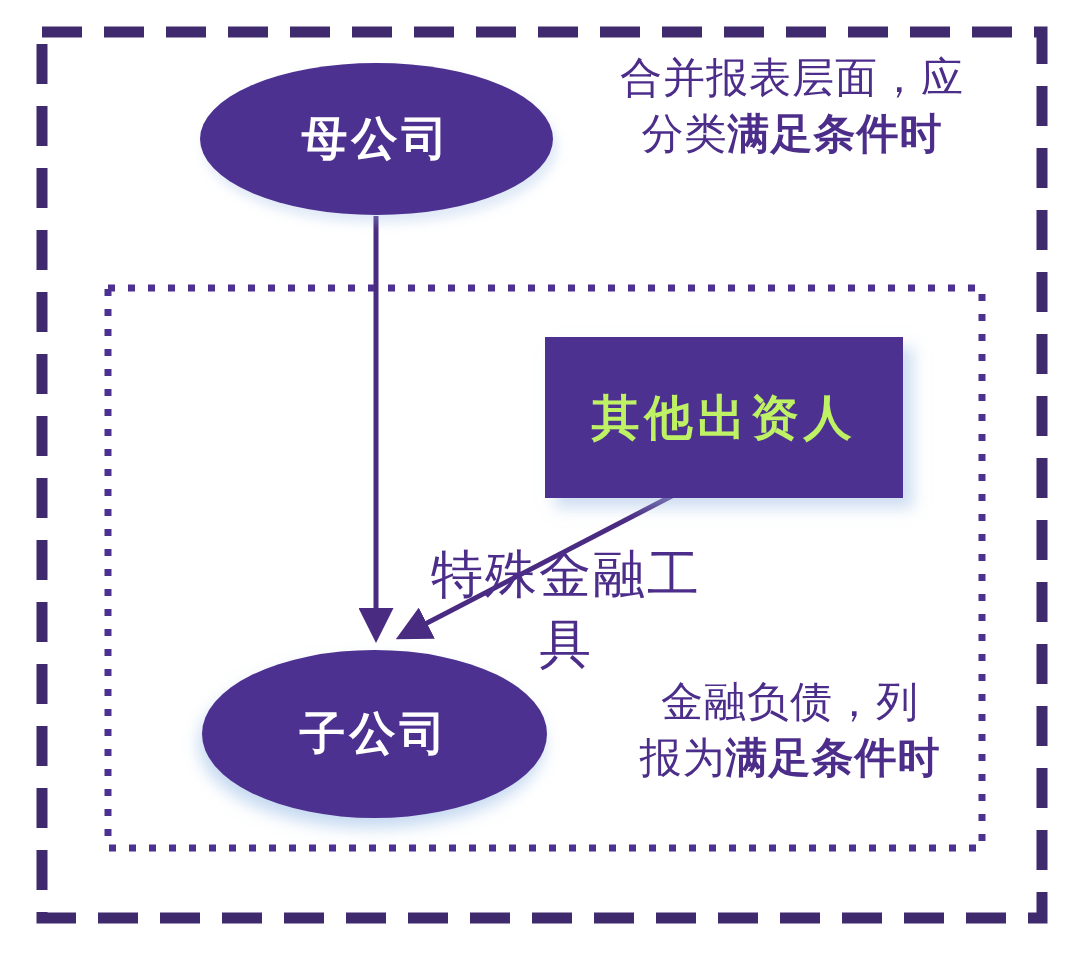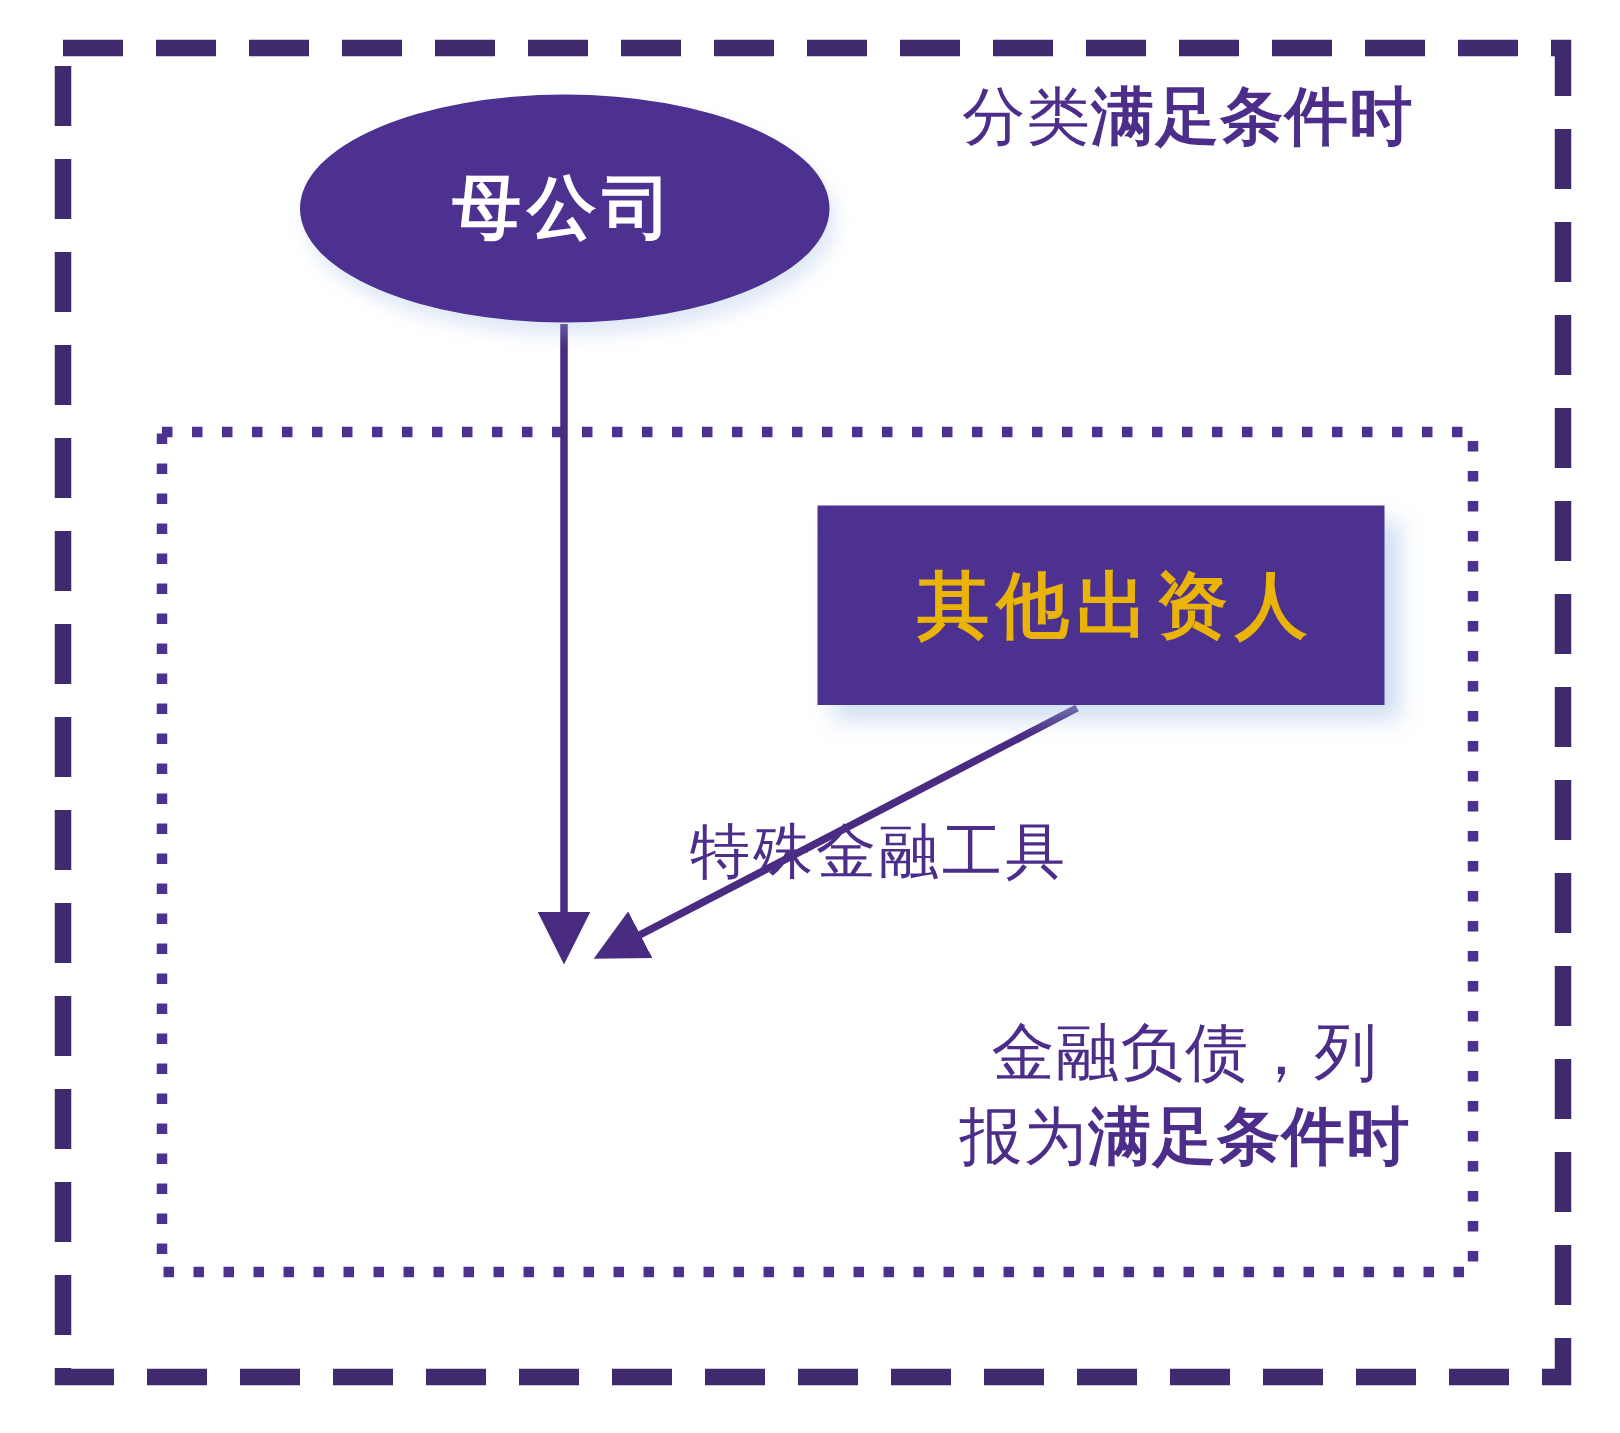--- a/index.html
+++ b/index.html
@@ -118,6 +118,7 @@
   <div class="edge-label">特殊金融工具</div>
 
   <div class="note note-top">
+    <div>合并报表层面，应</div>
     <div><span>分类</span><span class="bold">满足条件时</span></div>
   </div>
 

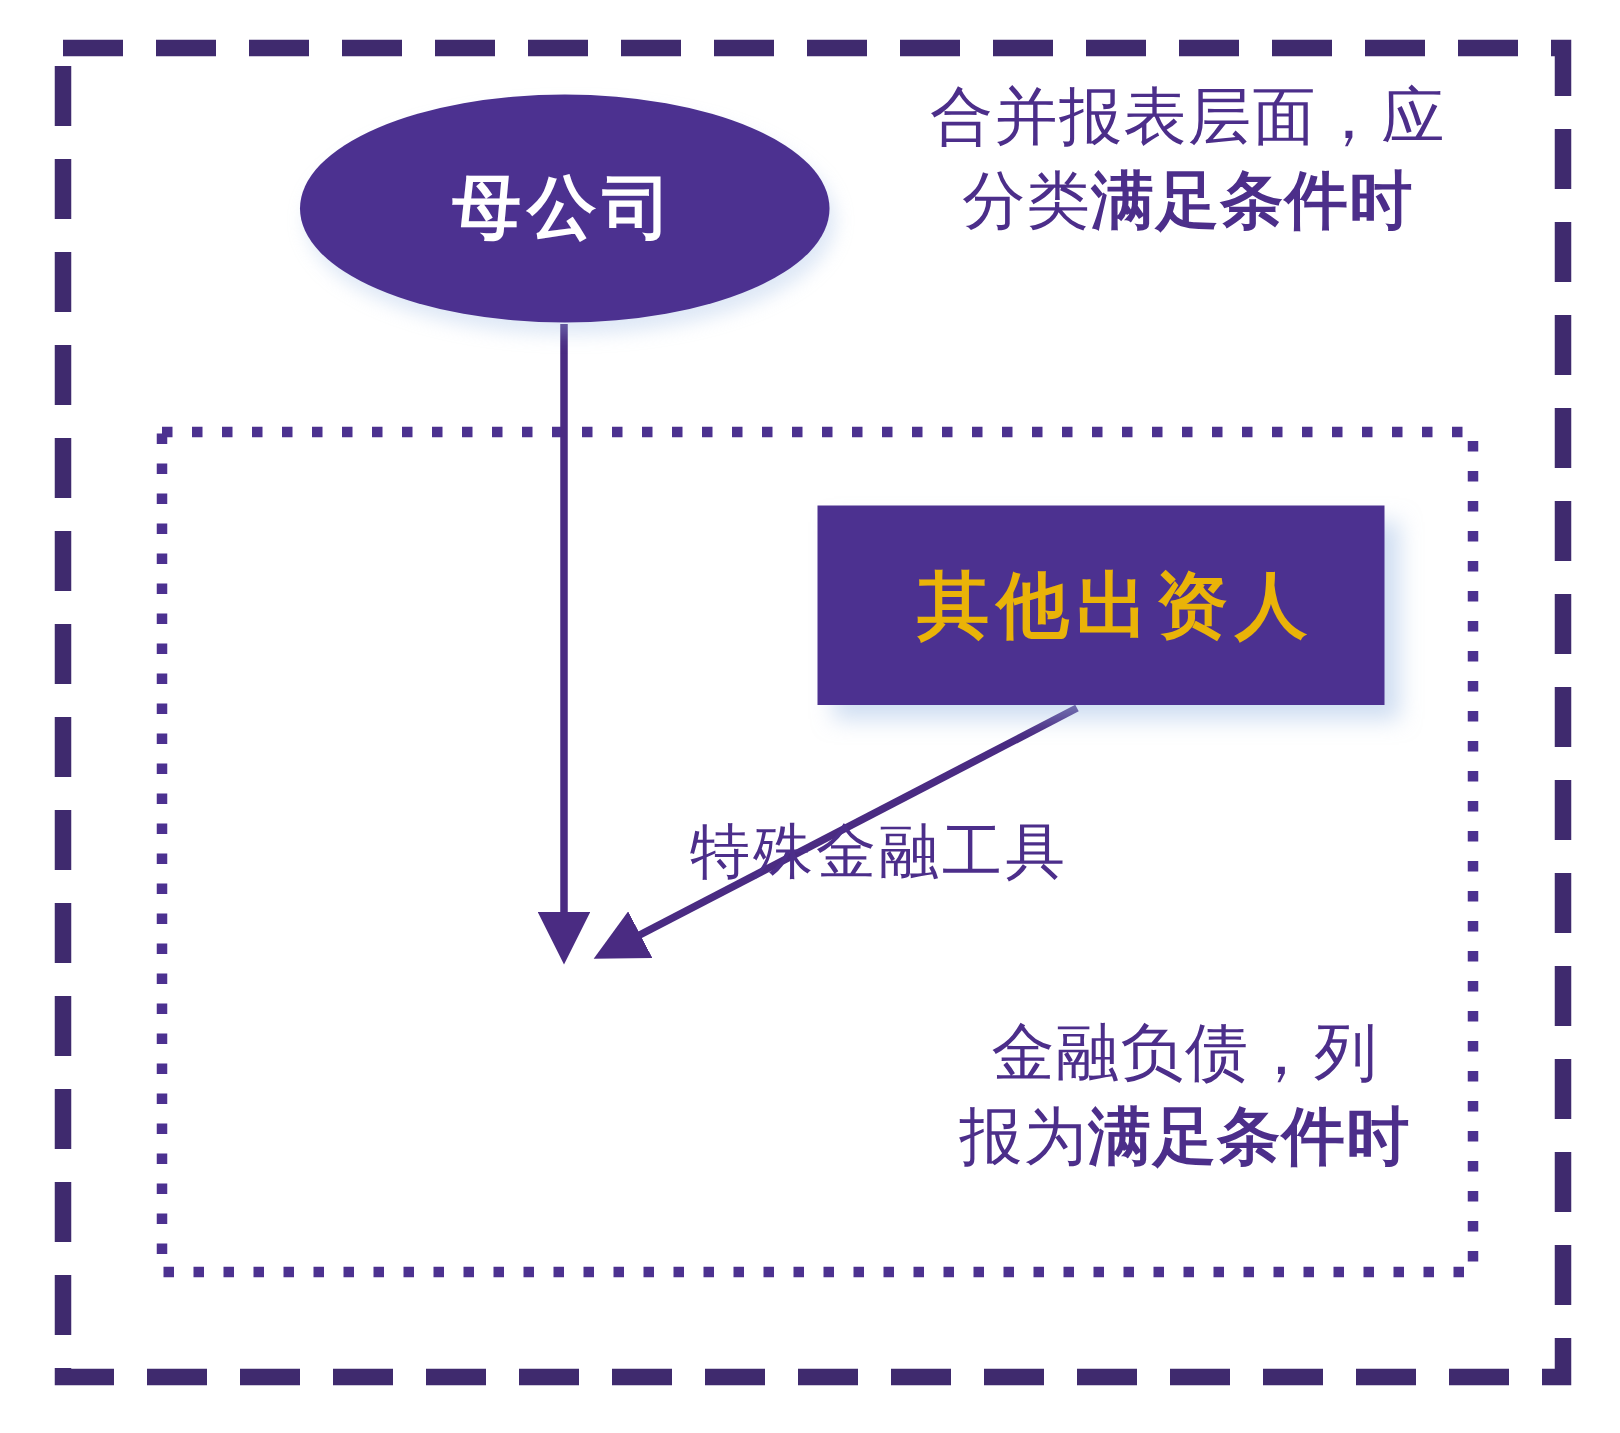--- a/index.html
+++ b/index.html
@@ -46,9 +46,9 @@
   .investors-node {
     position: absolute;
     left: 545px; top: 337px;
-    width: 358px; height: 133px;
+    width: 358px; height: 161px;
     background: #4c3190;
-    color: #eab308;
+    color: #bef264;
     display: flex;
     align-items: center;
     justify-content: center;
@@ -56,7 +56,6 @@
     font-weight: 600;
     letter-spacing: 5px;
     box-shadow: 10px 10px 14px rgba(160, 190, 230, 0.5);
-    padding-left: 20px;
   }
   .note {
     position: absolute;

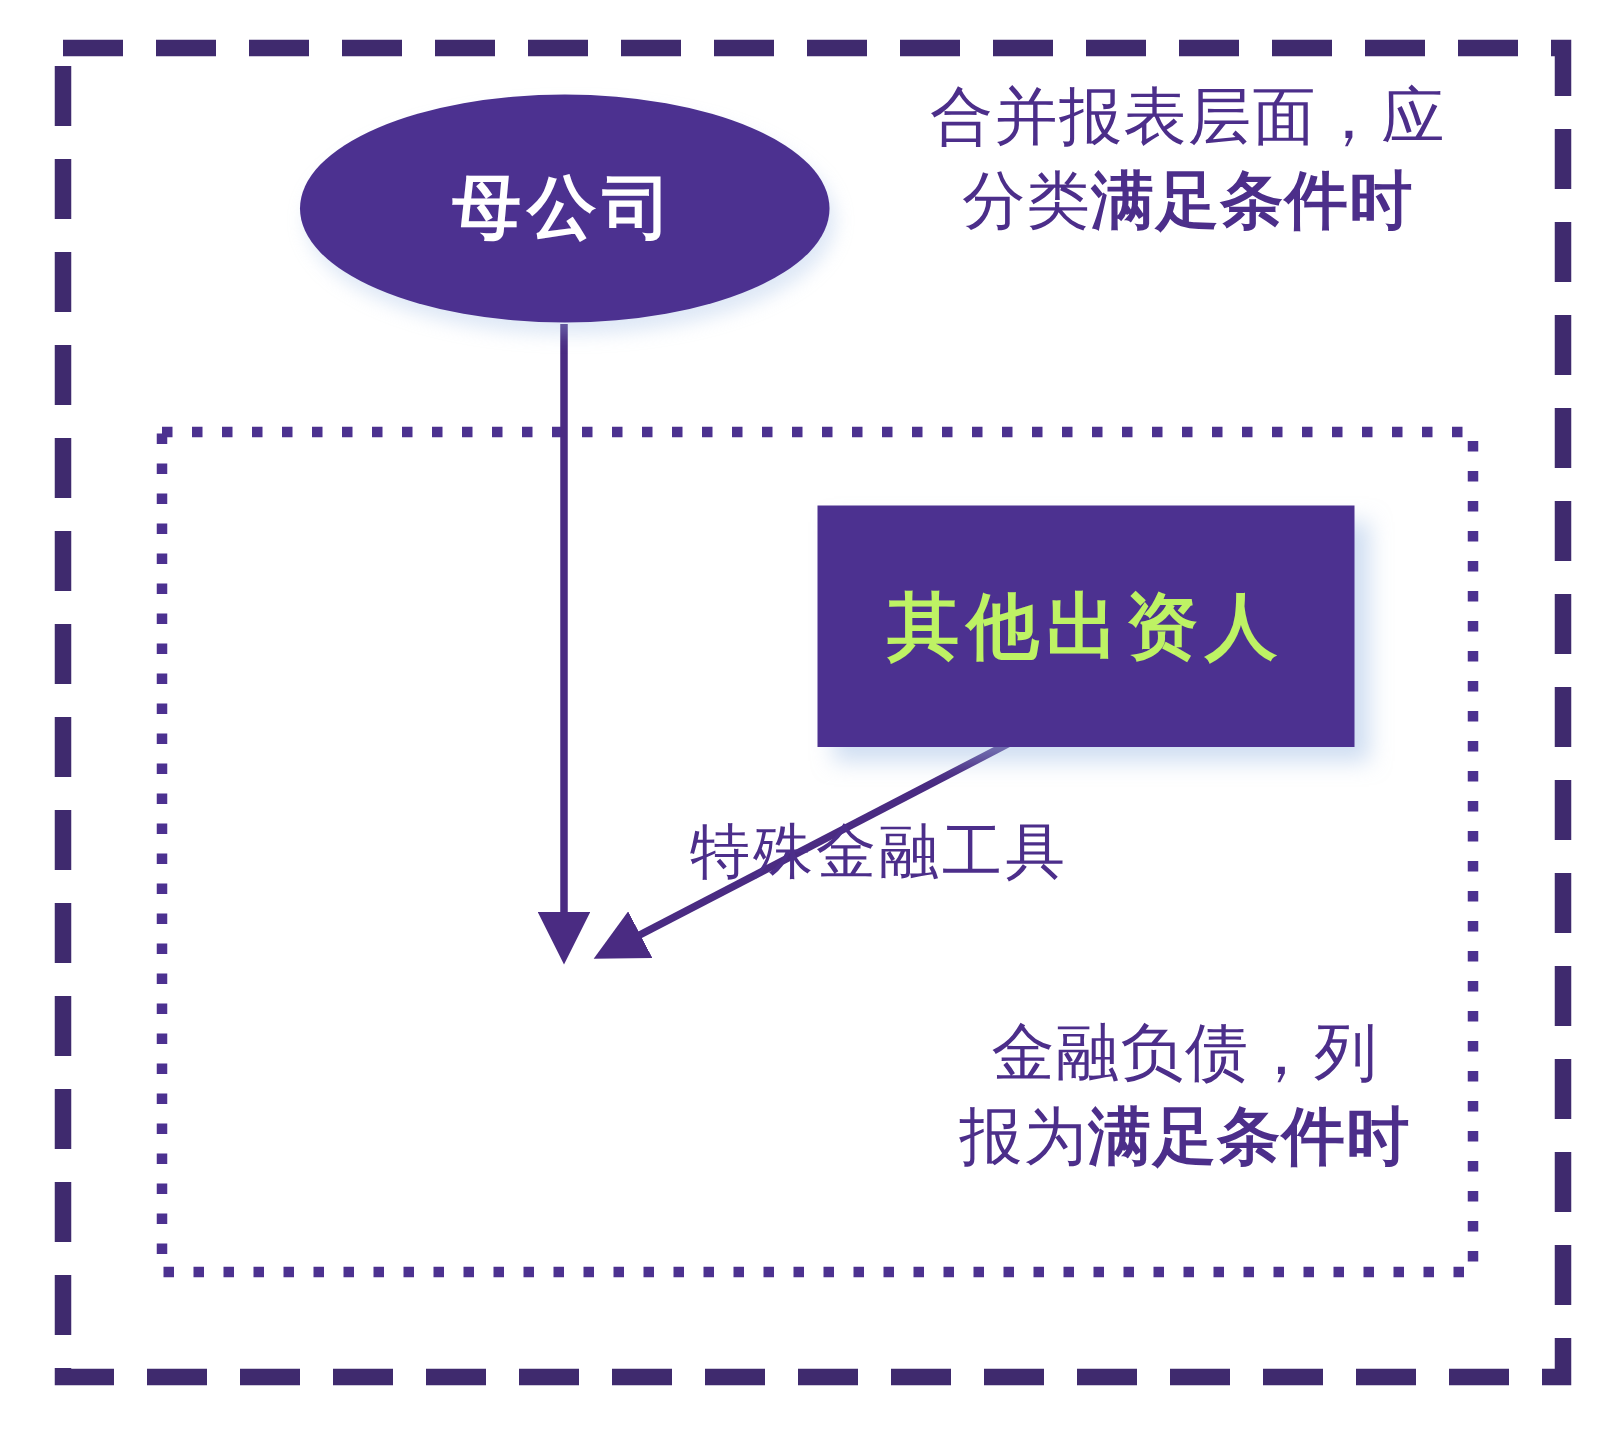--- a/index.html
+++ b/index.html
@@ -81,9 +81,9 @@
     position: absolute;
     left: 420px; top: 540px;
     width: 292px;
-    text-align: right;
+    text-align: center;
     color: #4c2e8a;
-    font-size: 40px;
+    font-size: 52px;
     font-weight: 500;
     letter-spacing: 2px;
   }

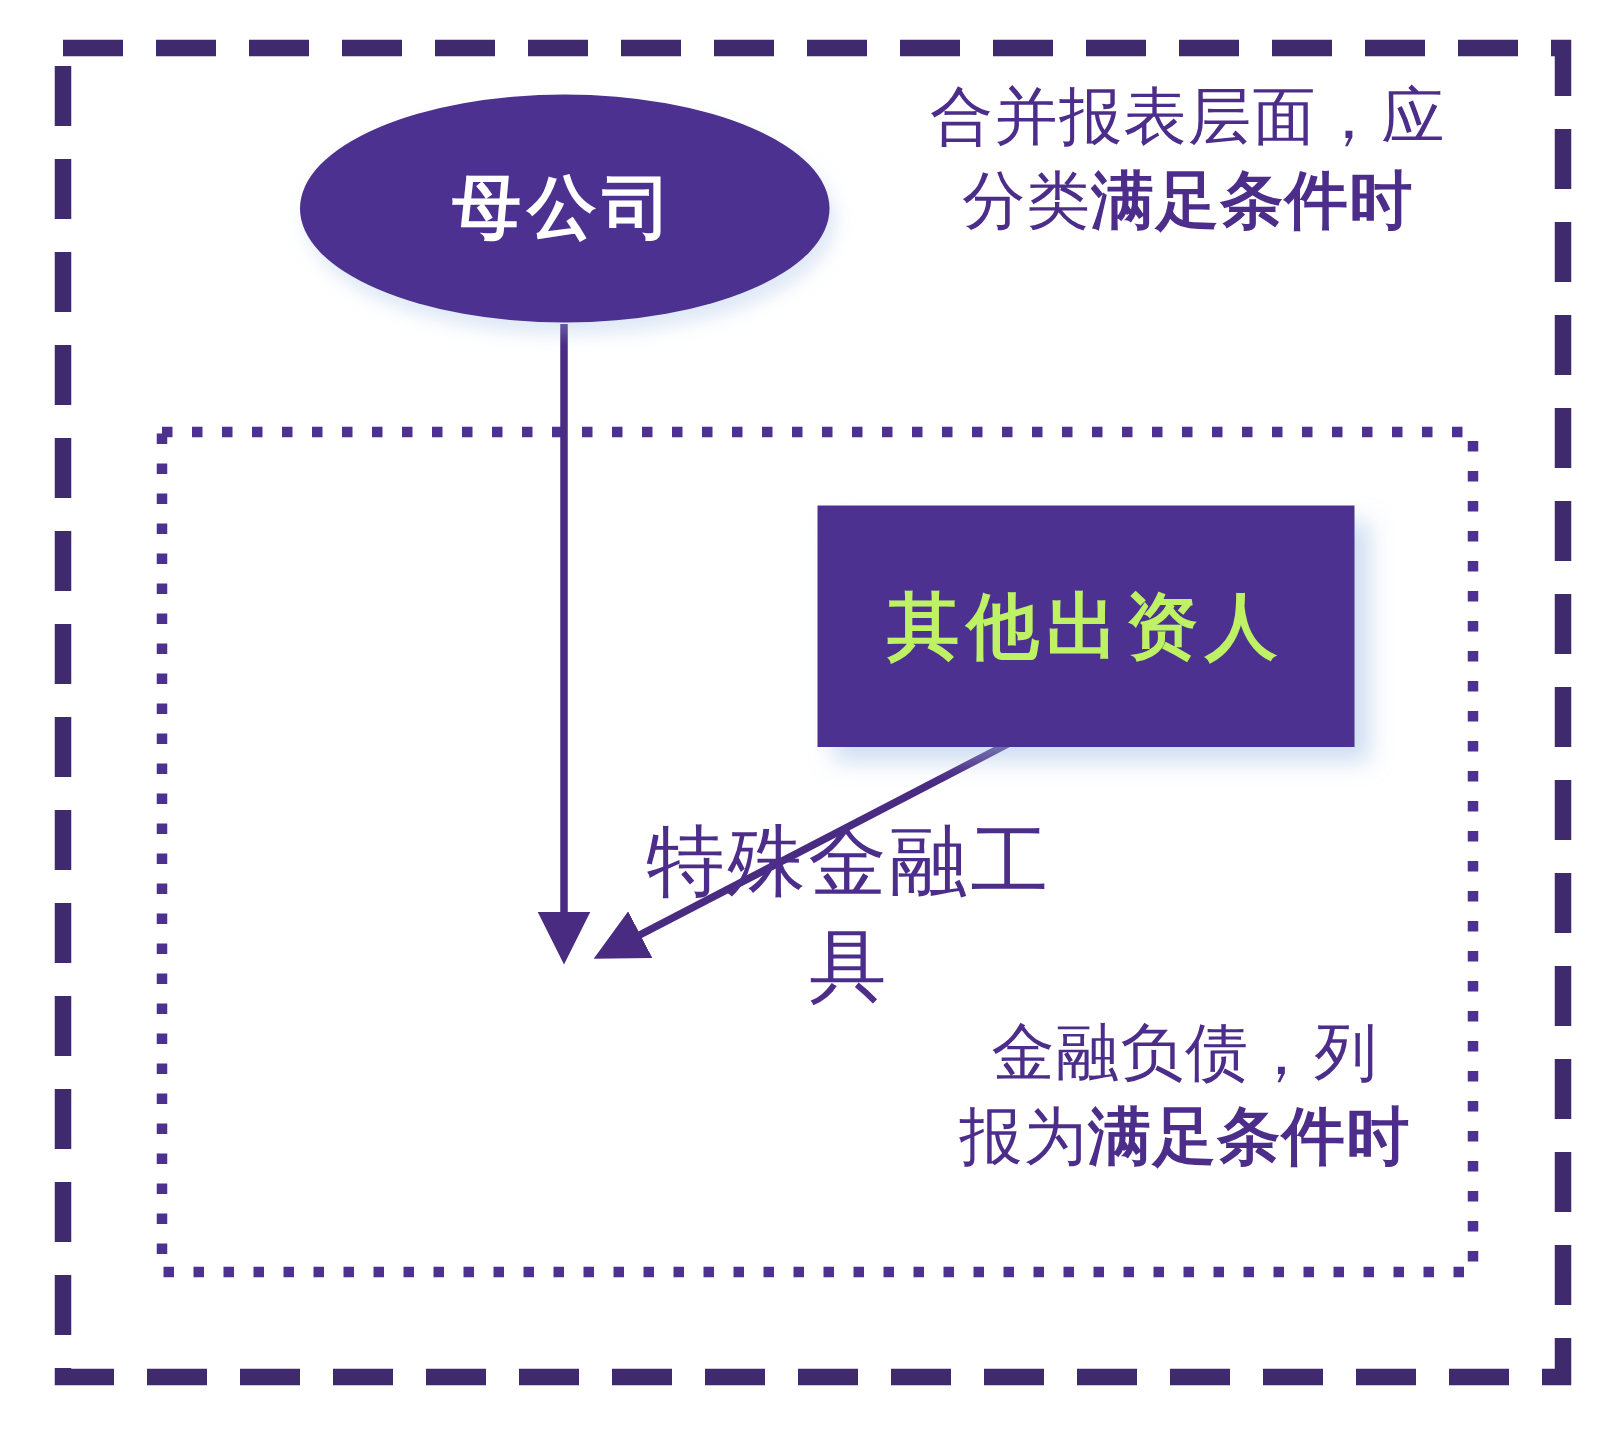--- a/index.html
+++ b/index.html
@@ -113,6 +113,9 @@
     <span>其他出资人</span>
   </div>
 
+  <div class="node-ellipse subsidiary-node">
+    <span>子公司</span>
+  </div>
 
   <div class="edge-label">特殊金融工具</div>
 

